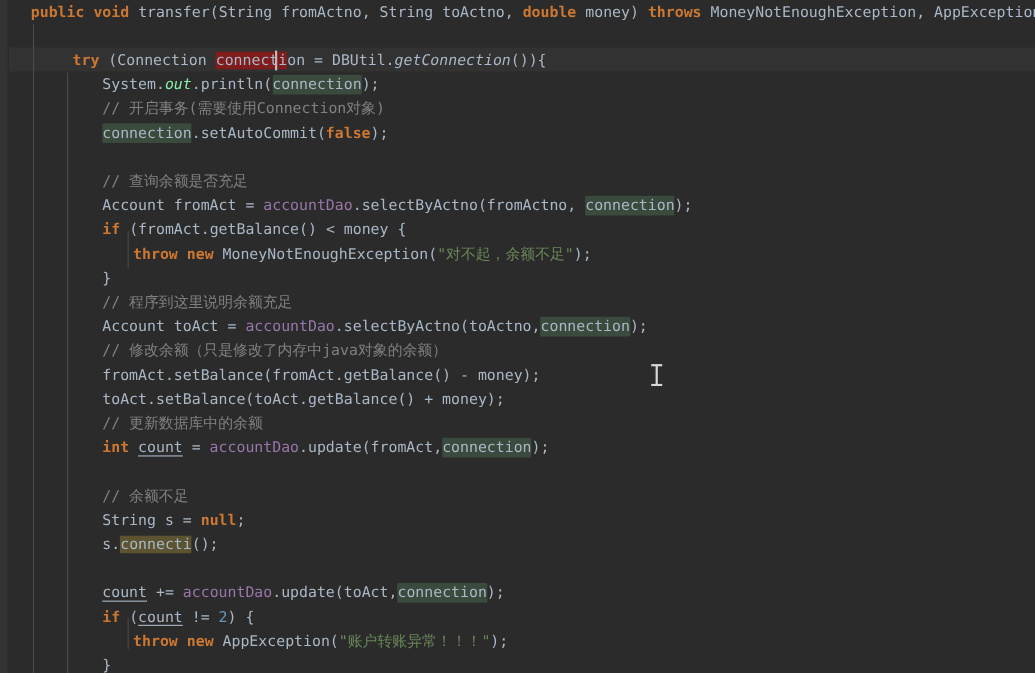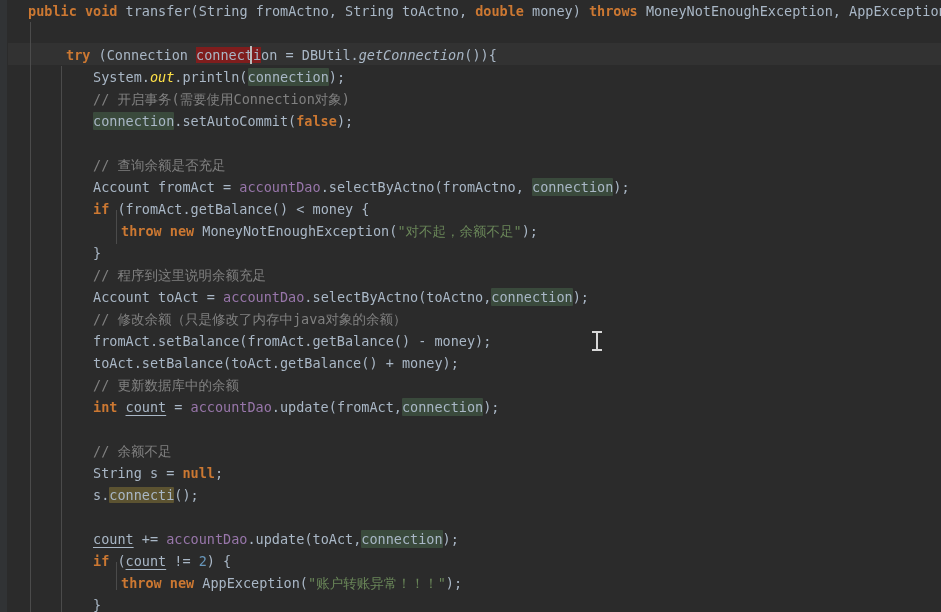--- a/index.html
+++ b/index.html
@@ -88,7 +88,7 @@
   .str     { color: #6A8759; }
   .num     { color: #6897BB; }
   .field   { color: #9876AA; }
-  .static-i{ color: #fde047; font-style: italic; margin-top: 44px; }
+  .static-i{ color: #86efac; font-style: italic; margin-top: 44px; }
   .m-ital  { color: #A9B7C6; font-style: italic; }
   .local-u { color: #A9B7C6; text-decoration: underline; text-underline-offset: 3px; }
 

